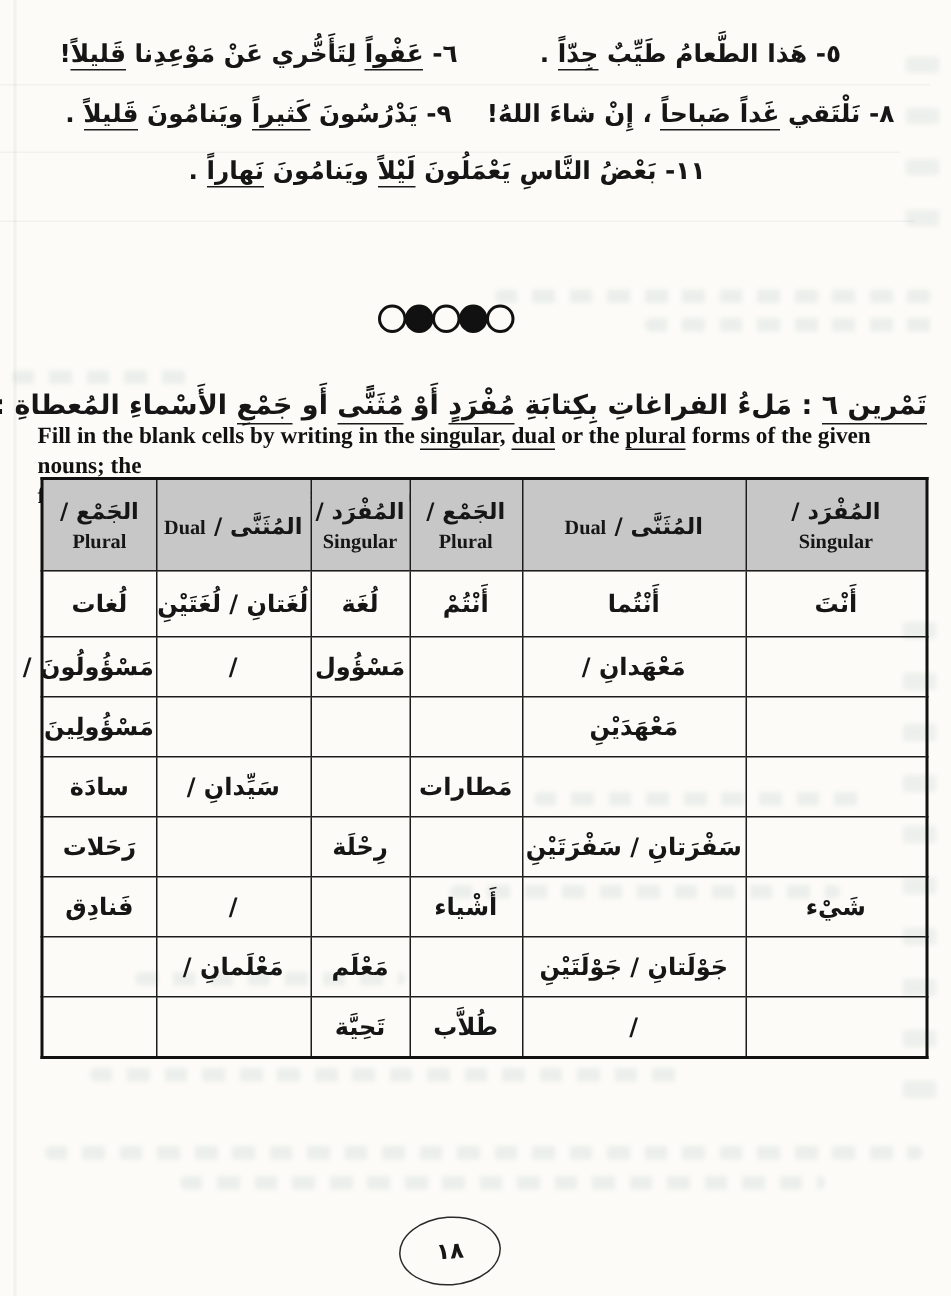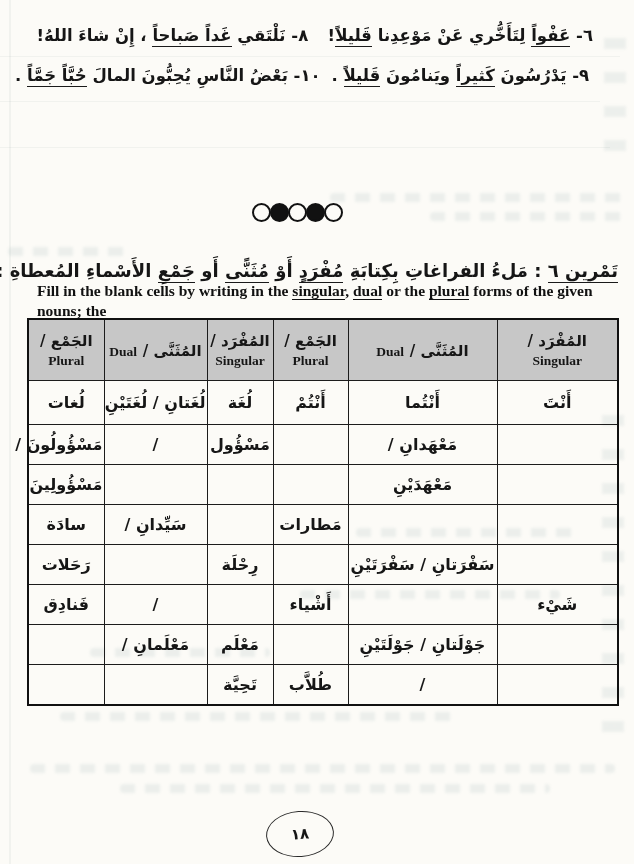--- a/index.html
+++ b/index.html
@@ -88,6 +88,7 @@
 <div class="bleed bleed-h" style="left:120px;top:784px;width:430px;"></div>
 
 <div class="sentences">
+    <div class="sentence"><span>٥- هَذا الطَّعامُ طَيِّبٌ </span><span class="u">جِدّاً</span><span> .</span></div>
     <div class="sentence"><span>٦- </span><span class="u">عَفْواً</span><span> لِتَأَخُّري عَنْ مَوْعِدِنا </span><span class="u">قَليلاً</span><span>!</span></div>
     <div class="sentence"><span>٨- نَلْتَقي </span><span class="u">غَداً صَباحاً</span><span> ، إِنْ شاءَ اللهُ!</span></div>
     <div class="sentence"><span>٩- يَدْرُسُونَ </span><span class="u">كَثيراً</span><span> ويَنامُونَ </span><span class="u">قَليلاً</span><span> .</span></div>

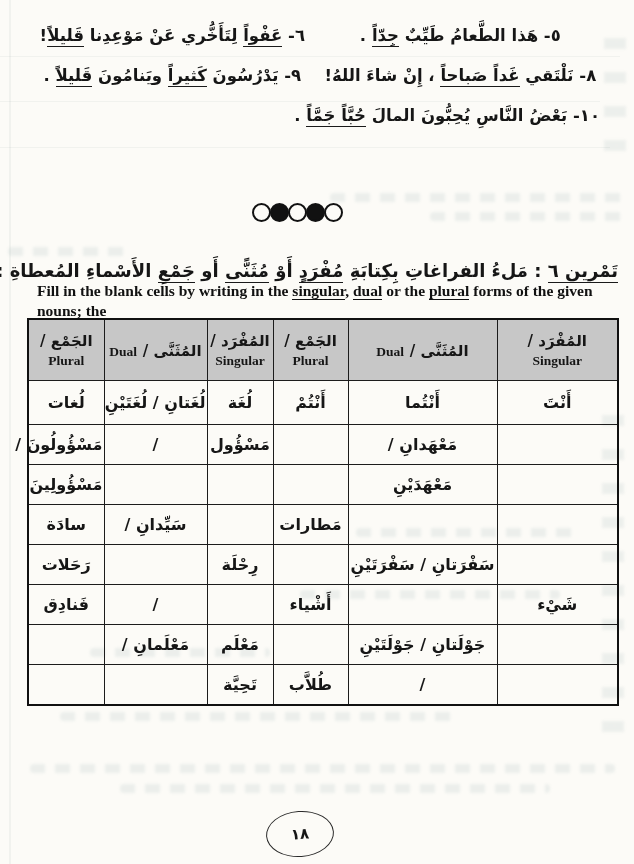--- a/index.html
+++ b/index.html
@@ -93,6 +93,7 @@
     <div class="sentence"><span>٨- نَلْتَقي </span><span class="u">غَداً صَباحاً</span><span> ، إِنْ شاءَ اللهُ!</span></div>
     <div class="sentence"><span>٩- يَدْرُسُونَ </span><span class="u">كَثيراً</span><span> ويَنامُونَ </span><span class="u">قَليلاً</span><span> .</span></div>
     <div class="sentence"><span>١٠- بَعْضُ النَّاسِ يُحِبُّونَ المالَ </span><span class="u">حُبَّاً جَمَّاً</span><span> .</span></div>
+    <div class="sentence full"><span>١١- بَعْضُ النَّاسِ يَعْمَلُونَ </span><span class="u">لَيْلاً</span><span> ويَنامُونَ </span><span class="u">نَهاراً</span><span> .</span></div>
   </div>
 
 <div class="dots">

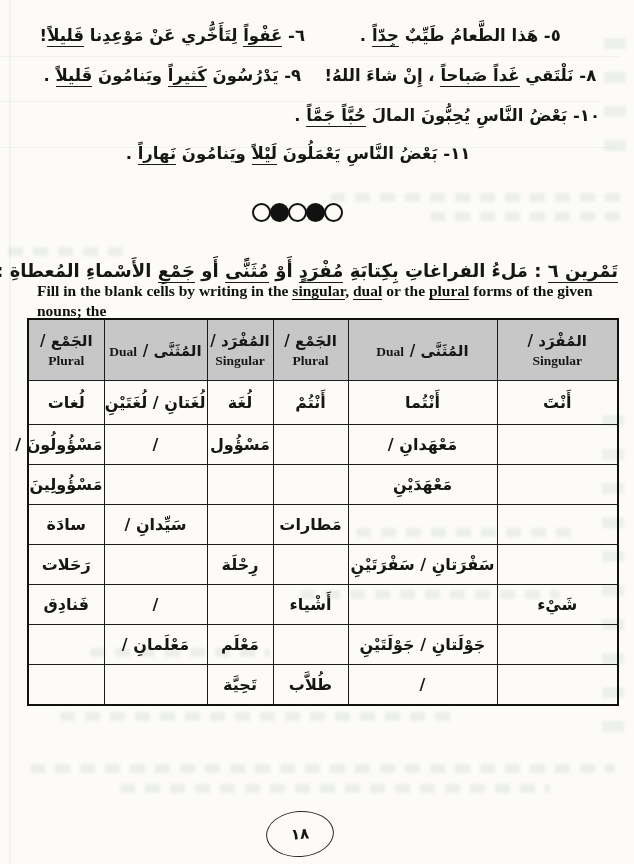--- a/index.html
+++ b/index.html
@@ -92,7 +92,6 @@
     <div class="sentence"><span>٦- </span><span class="u">عَفْواً</span><span> لِتَأَخُّري عَنْ مَوْعِدِنا </span><span class="u">قَليلاً</span><span>!</span></div>
     <div class="sentence"><span>٨- نَلْتَقي </span><span class="u">غَداً صَباحاً</span><span> ، إِنْ شاءَ اللهُ!</span></div>
     <div class="sentence"><span>٩- يَدْرُسُونَ </span><span class="u">كَثيراً</span><span> ويَنامُونَ </span><span class="u">قَليلاً</span><span> .</span></div>
-    <div class="sentence"><span>١٠- بَعْضُ النَّاسِ يُحِبُّونَ المالَ </span><span class="u">حُبَّاً جَمَّاً</span><span> .</span></div>
     <div class="sentence full"><span>١١- بَعْضُ النَّاسِ يَعْمَلُونَ </span><span class="u">لَيْلاً</span><span> ويَنامُونَ </span><span class="u">نَهاراً</span><span> .</span></div>
   </div>
 

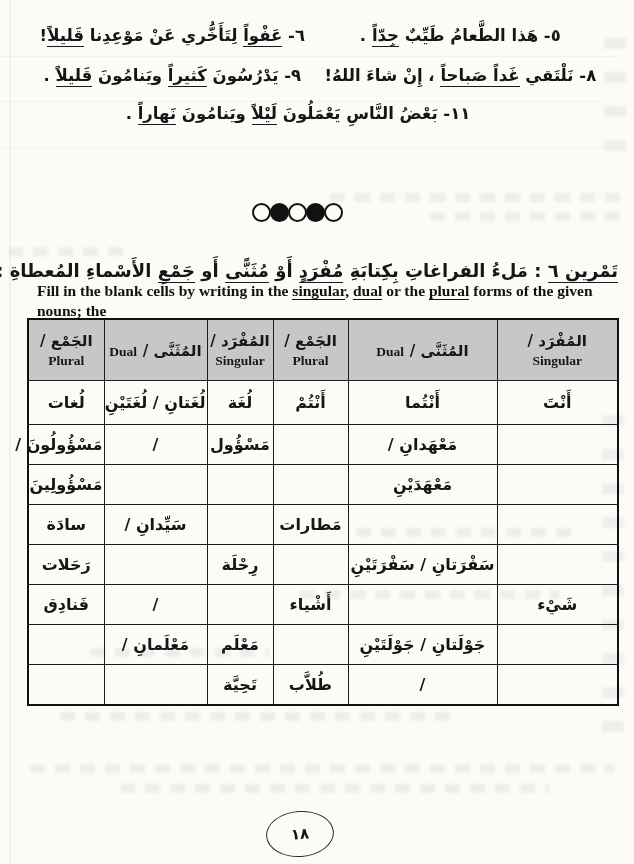--- a/index.html
+++ b/index.html
@@ -42,7 +42,6 @@
     position:absolute;left:25px;top:281px;width:597px;z-index:2;
     font-family:"Liberation Serif",serif;font-weight:bold;font-size:15.5px;line-height:20px;
     color:#111;
-    margin-left:12px;
   }
   .ex-en .u{border-bottom:1.5px solid #111;padding-bottom:0;}
   

